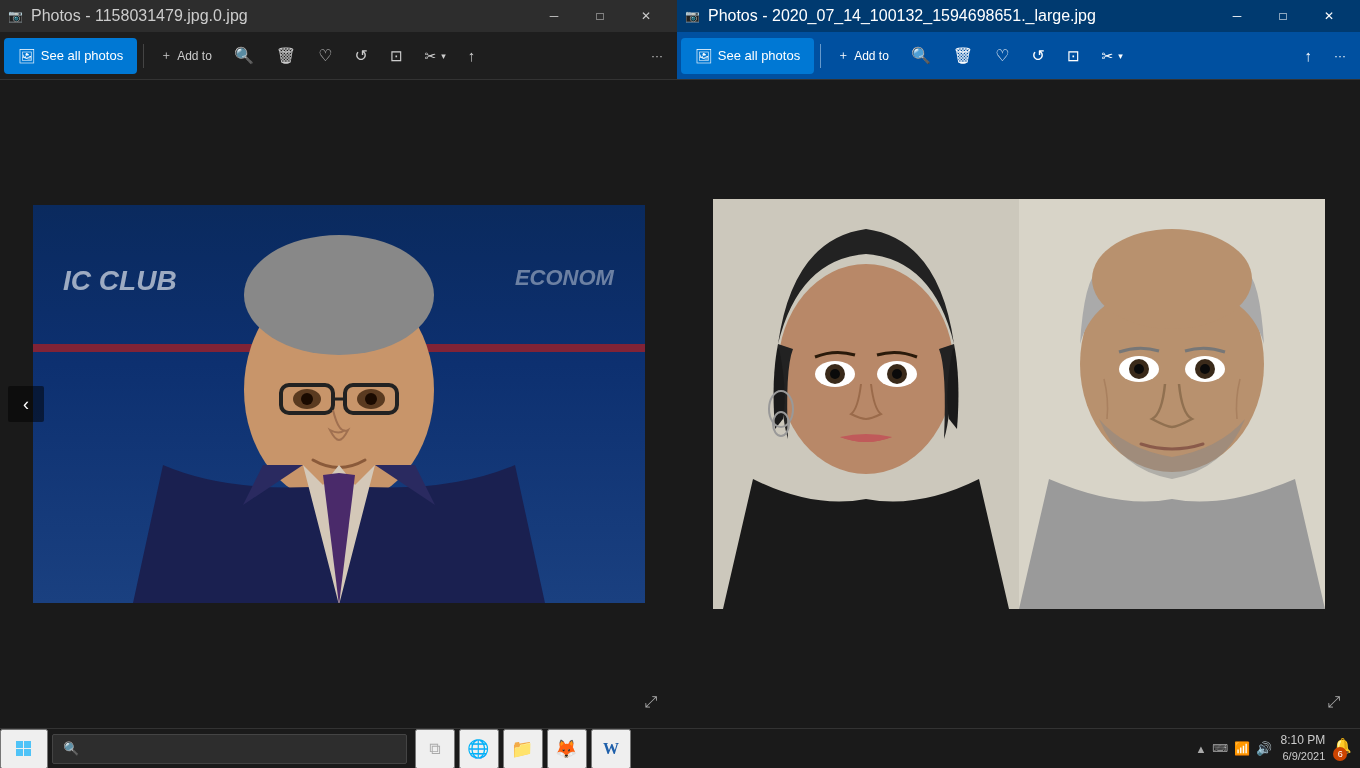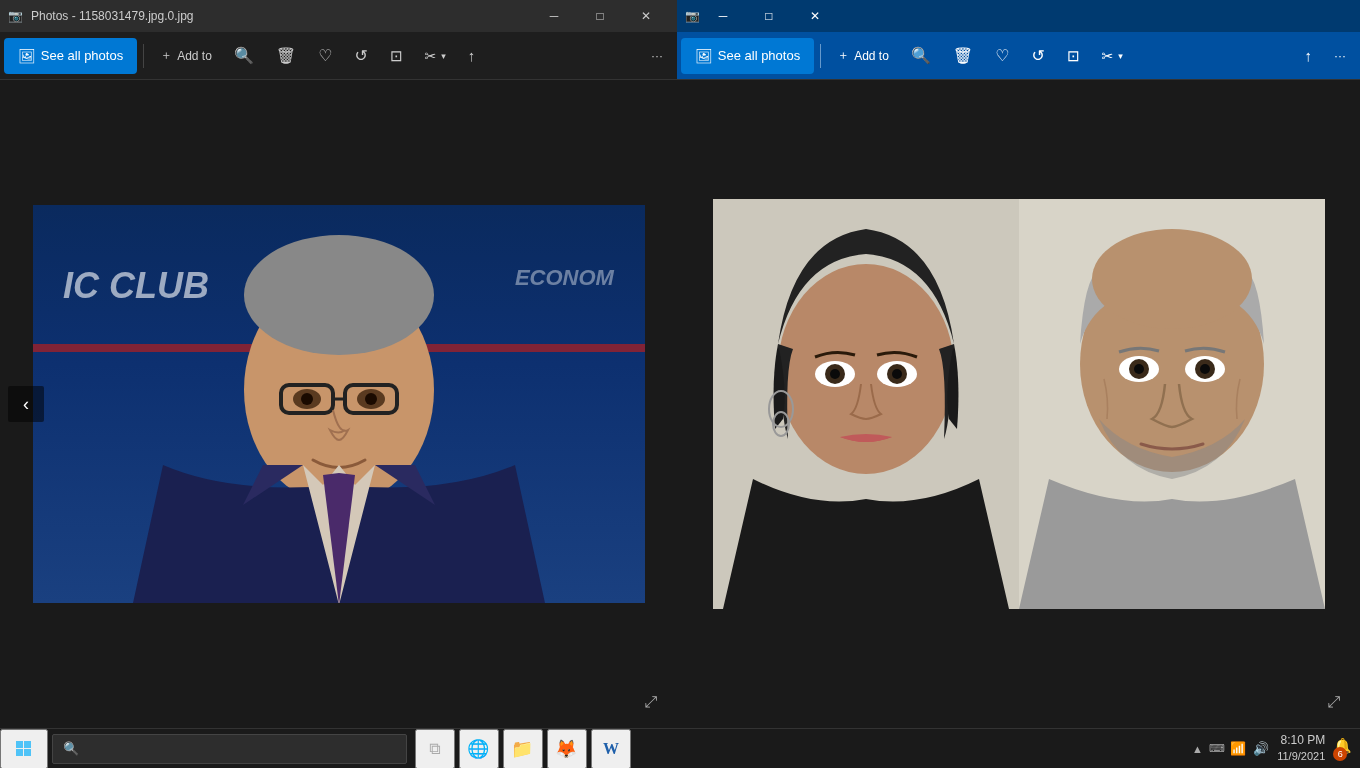--- a/index.html
+++ b/index.html
@@ -36,7 +36,7 @@
       flex-shrink: 0;
     }
     .title-bar-title {
-      font-size: 12px; color: #ccc; flex: 1; margin-left: 8px;
+      font-size: 16px; color: #ccc; flex: 1; margin-left: 8px;
       white-space: nowrap; overflow: hidden; text-overflow: ellipsis;
     }
     .title-bar-controls { display: flex; gap: 0; }

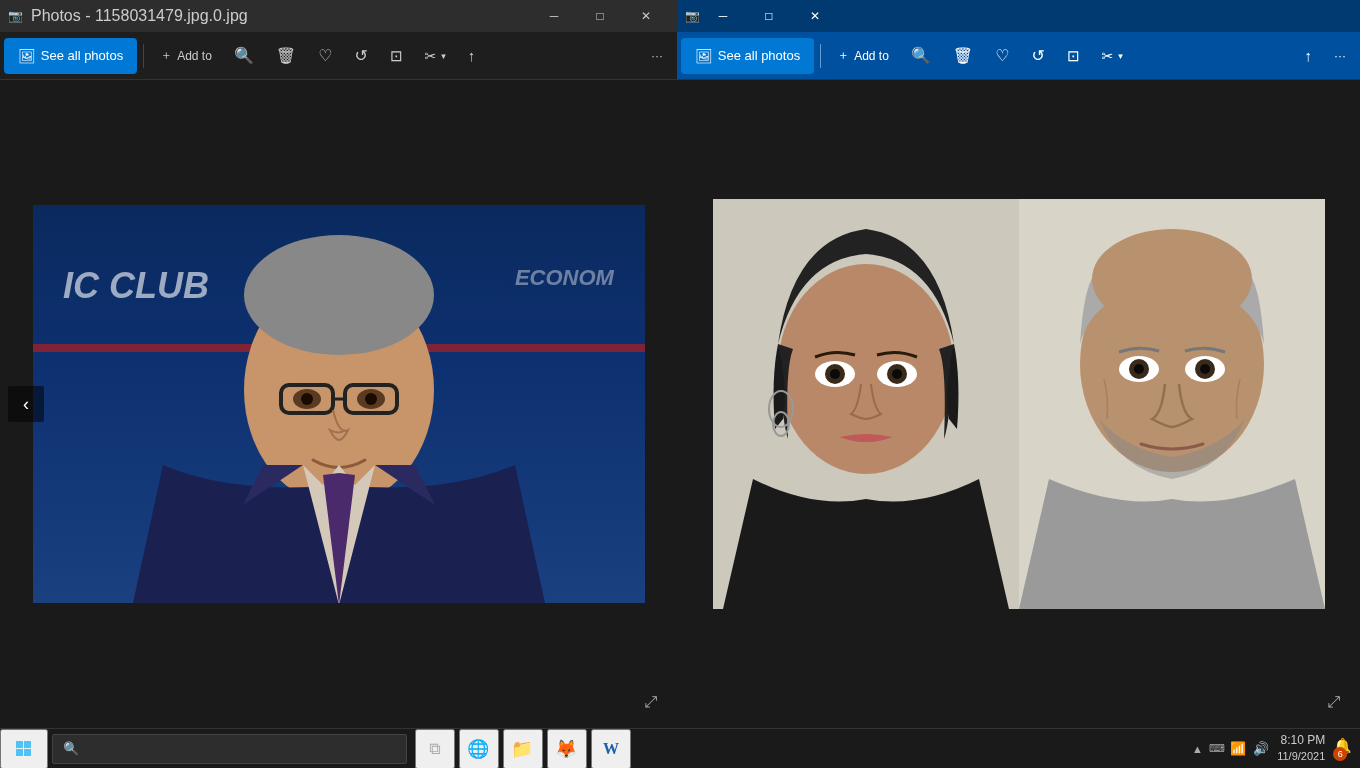--- a/index.html
+++ b/index.html
@@ -316,6 +316,7 @@
 
     <div class="title-bar" style="background:#003a70;">
       <span style="font-size:12px; color:#fff;">📷</span>
+      <span class="title-bar-title" style="color:#fff;">Photos - 2020_07_14_100132_1594698651._large.jpg</span>
       <div class="title-bar-controls">
         <button class="title-bar-btn" style="color:#fff;">─</button>
         <button class="title-bar-btn" style="color:#fff;">□</button>

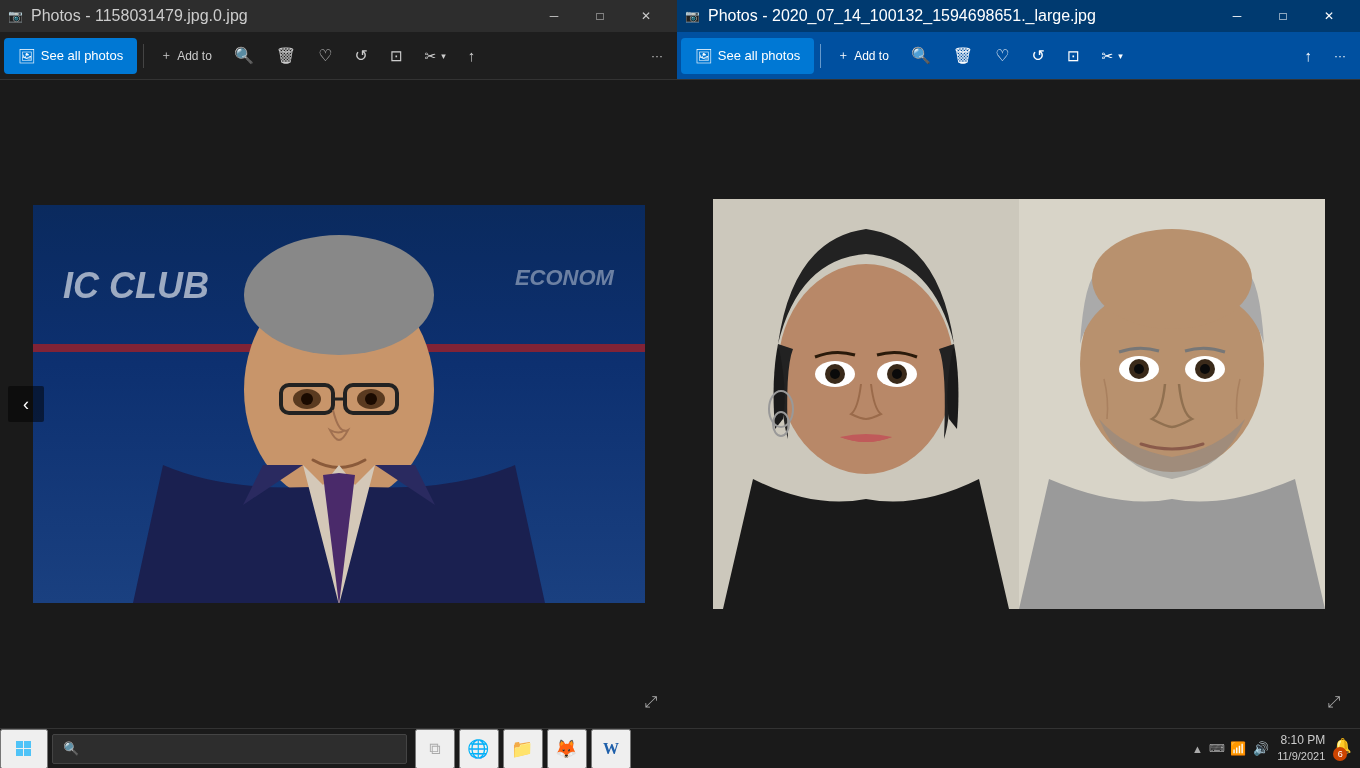--- a/index.html
+++ b/index.html
@@ -189,7 +189,7 @@
     }
     .stage-text {
       position: absolute; top: 15%; left: 5%;
-      font-size: 36px; font-weight: bold; color: rgba(255,255,255,0.6);
+      font-size: 28px; font-weight: bold; color: rgba(255,255,255,0.6);
       font-style: italic;
     }
     .stage-text2 {

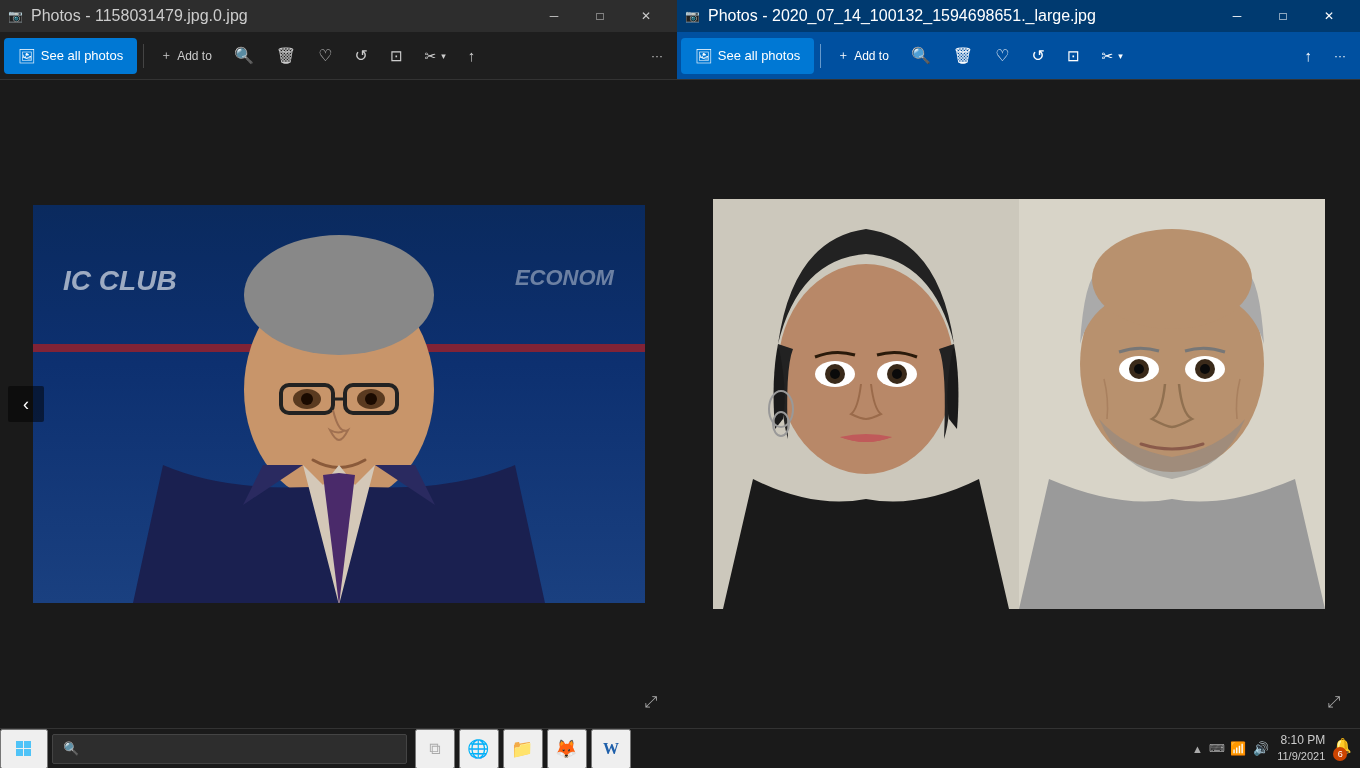--- a/index.html
+++ b/index.html
@@ -495,7 +495,7 @@
 
       <div class="taskbar-clock">
         <div style="font-size:12px; color:#ccc;">8:10 PM</div>
-        <div style="font-size:11px; color:#ccc;">11/9/2021</div>
+        <div style="font-size:11px; color:#ccc;">6/9/2021</div>
       </div>
 
       <div style="position:relative; cursor:pointer;">

